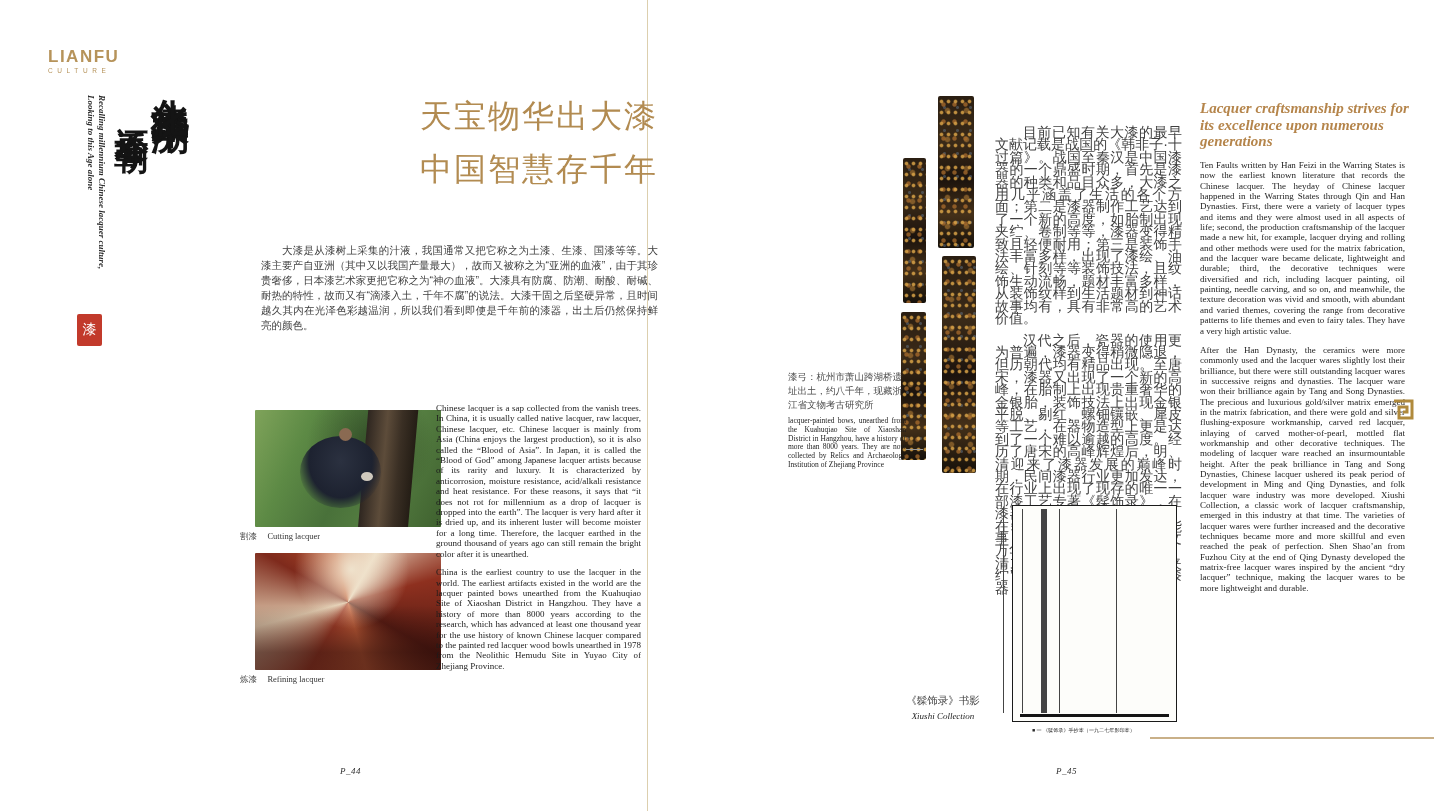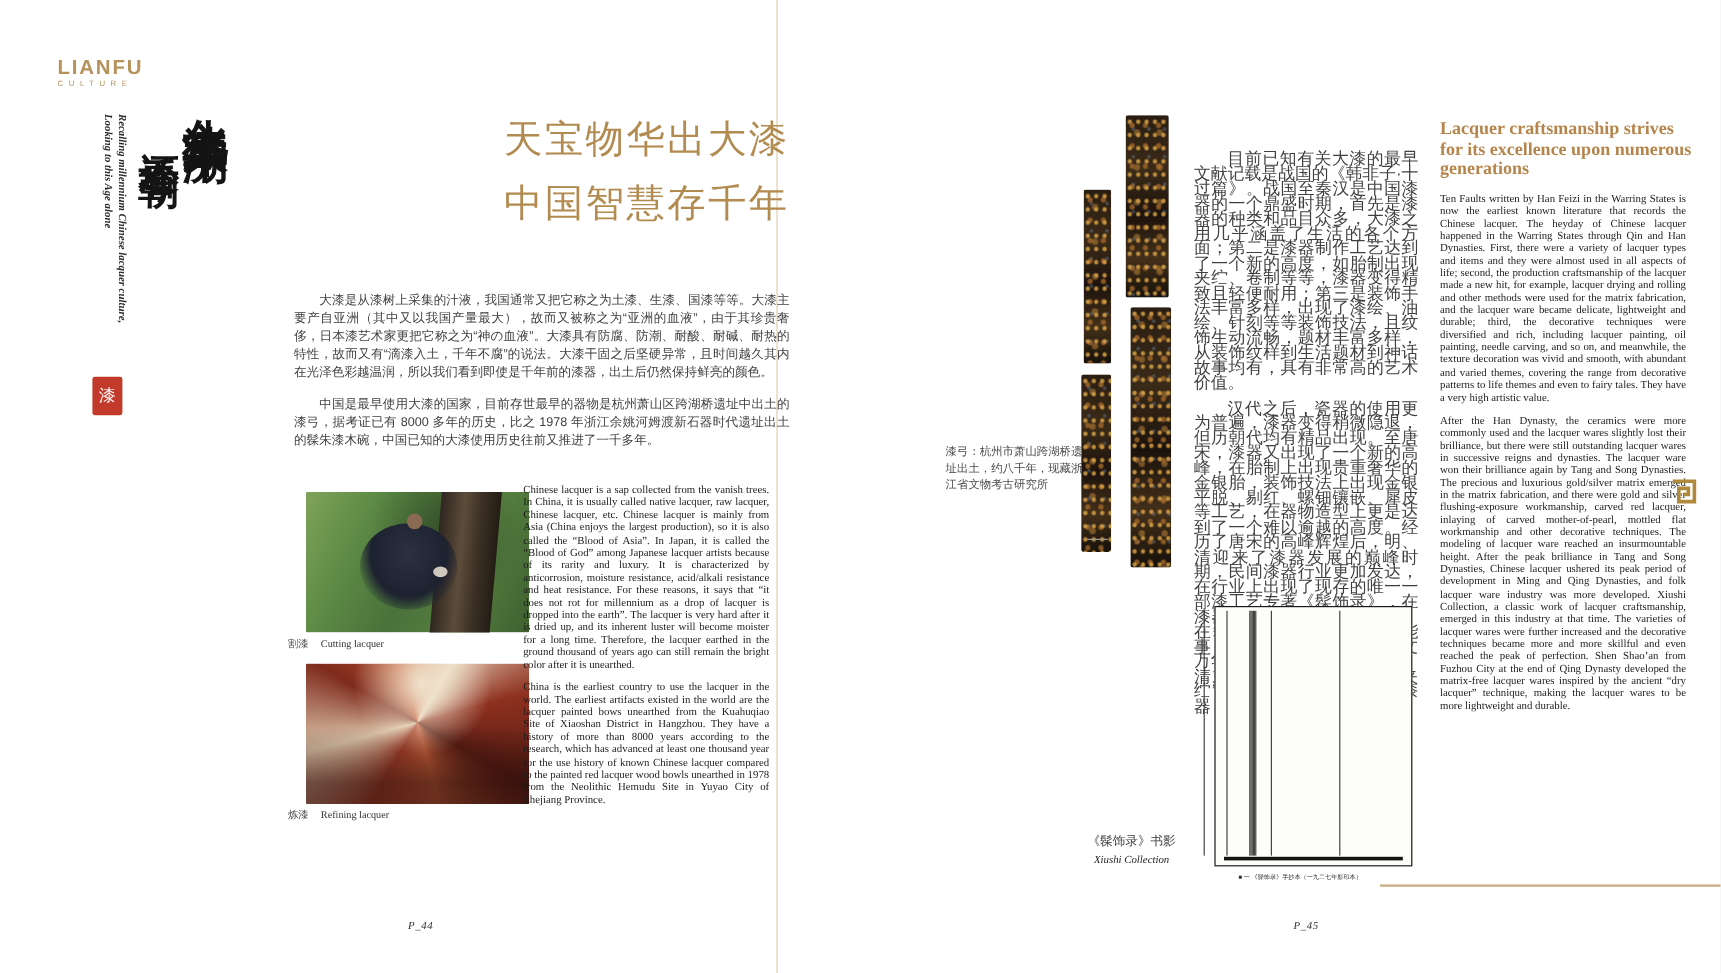--- a/index.html
+++ b/index.html
@@ -117,7 +117,7 @@
 
   
   .enhead{left:1200px;top:100px;width:215px;font-family:"Liberation Serif",serif;
-    font-weight:bold;font-size:15px;line-height:16.5px;color:#b5854b;}
+    font-style:italic;font-weight:bold;font-size:15px;line-height:16.5px;color:#b5854b;}
   .enright{left:1200px;top:160px;width:205px;font-family:"Liberation Serif",serif;
     font-size:9px;line-height:10.35px;color:#1c1c1c;text-align:justify;}
   .enright p{margin:0 0 9px 0;}

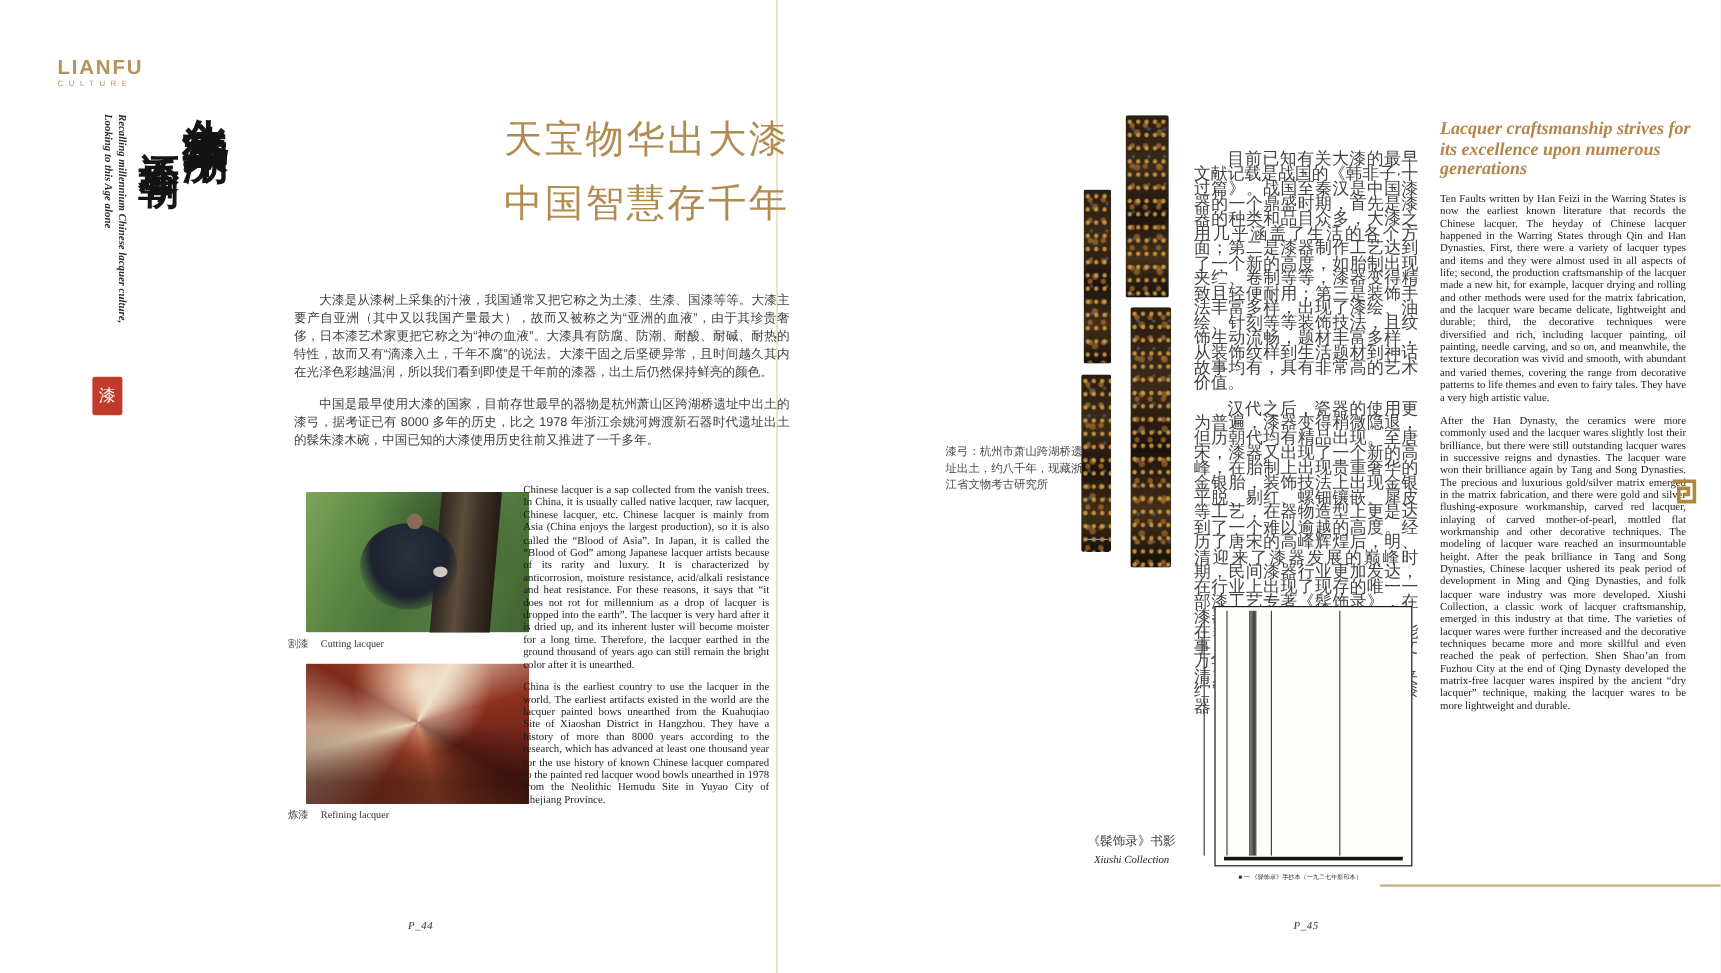--- a/index.html
+++ b/index.html
@@ -39,7 +39,7 @@
   
   .zhleft{left:245px;top:243px;width:413px;font-size:10.5px;line-height:15px;
     text-align:justify;color:#3f3f3f;}
-  .zhleft p{margin:0 0 12px 0;text-indent:2em;}
+  .zhleft p{margin:0 0 12px 16px;text-indent:2em;}
 
   
   .photo{left:255px;width:186px;height:117px;border-radius:1px;overflow:hidden;}

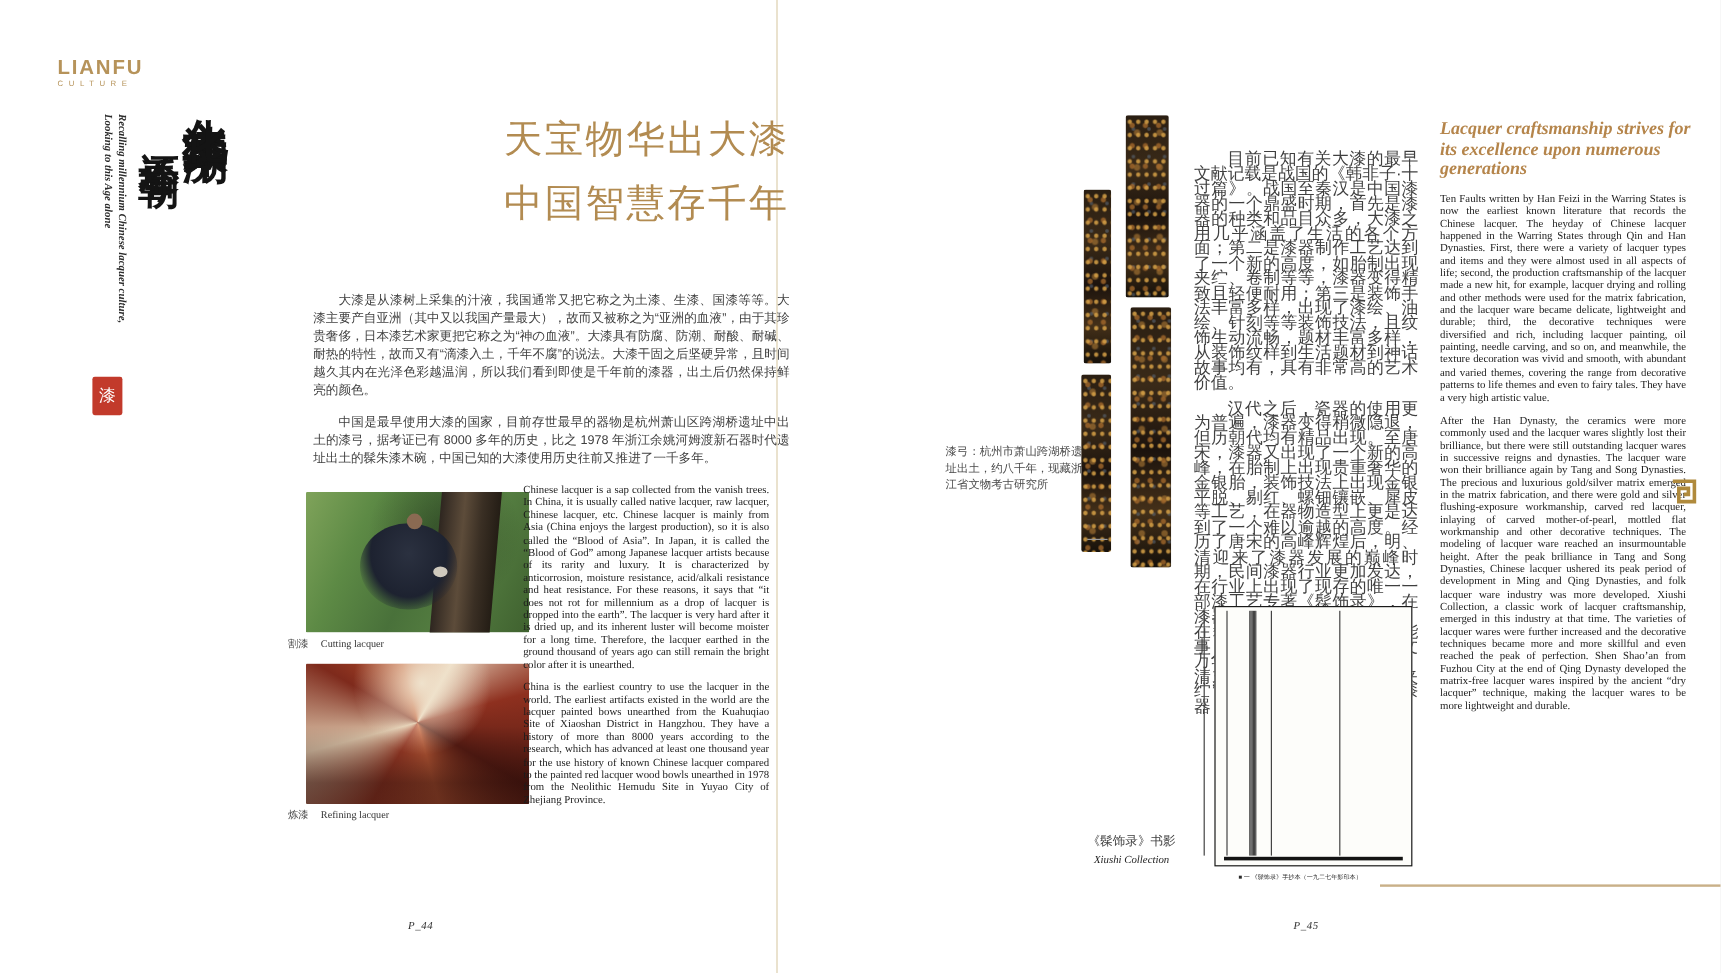--- a/index.html
+++ b/index.html
@@ -153,7 +153,6 @@
 
   <div class="abs zhleft">
     <p>大漆是从漆树上采集的汁液，我国通常又把它称之为土漆、生漆、国漆等等。大漆主要产自亚洲（其中又以我国产量最大），故而又被称之为“亚洲的血液”，由于其珍贵奢侈，日本漆艺术家更把它称之为“神の血液”。大漆具有防腐、防潮、耐酸、耐碱、耐热的特性，故而又有“滴漆入土，千年不腐”的说法。大漆干固之后坚硬异常，且时间越久其内在光泽色彩越温润，所以我们看到即使是千年前的漆器，出土后仍然保持鲜亮的颜色。</p>
-    <p>中国是最早使用大漆的国家，目前存世最早的器物是杭州萧山区跨湖桥遗址中出土的漆弓，据考证已有 8000 多年的历史，比之 1978 年浙江余姚河姆渡新石器时代遗址出土的髹朱漆木碗，中国已知的大漆使用历史往前又推进了一千多年。</p>
   </div>
 
   <div class="abs photo photo1">

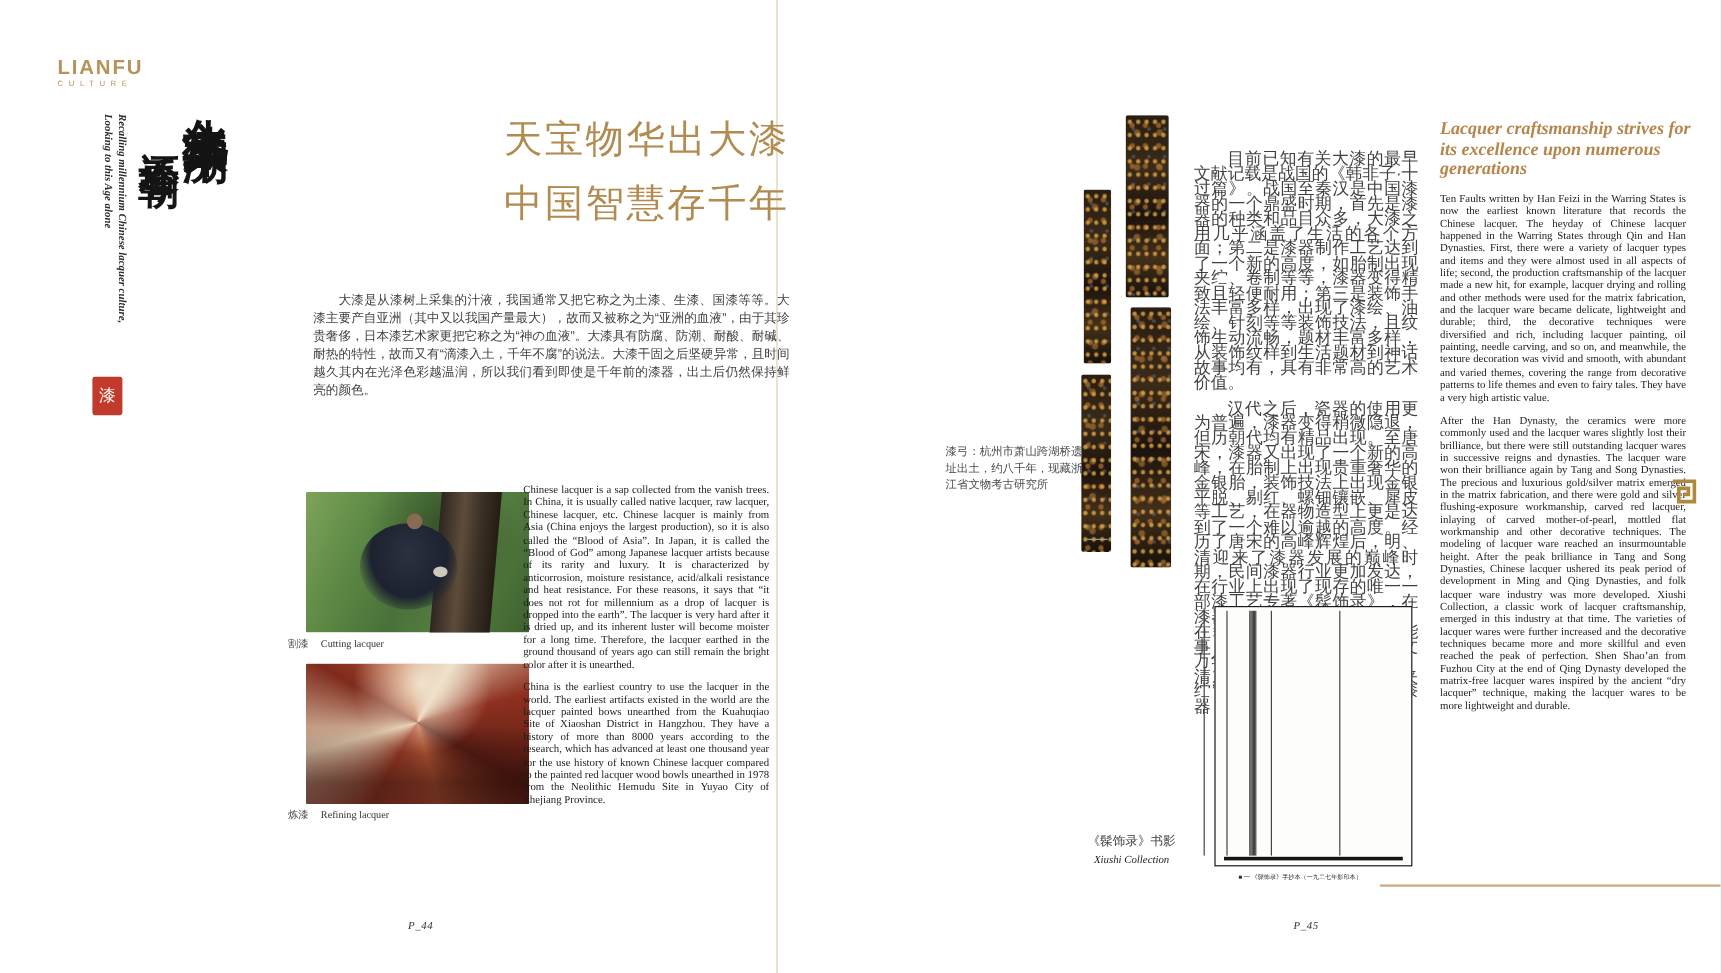--- a/index.html
+++ b/index.html
@@ -186,6 +186,7 @@
   <div class="abs capdash"></div>
 
   <div class="abs bowcap-zh">漆弓：杭州市萧山跨湖桥遗址出土，约八千年，现藏浙江省文物考古研究所</div>
+  <div class="abs bowcap-en">lacquer-painted bows, unearthed from the Kuahuqiao Site of Xiaoshan District in Hangzhou, have a history of more than 8000 years. They are now collected by Relics and Archaeology Institution of Zhejiang Province</div>
 
   <div class="abs zhright">
     <p>目前已知有关大漆的最早文献记载是战国的《韩非子·十过篇》。战国至秦汉是中国漆器的一个鼎盛时期，首先是漆器的种类和品目众多，大漆之用几乎涵盖了生活的各个方面；第二是漆器制作工艺达到了一个新的高度，如胎制出现夹纻、卷制等等，漆器变得精致且轻便耐用；第三是装饰手法丰富多样，出现了漆绘、油绘、针刻等等装饰技法，且纹饰生动流畅，题材丰富多样，从装饰纹样到生活题材到神话故事均有，具有非常高的艺术价值。</p>

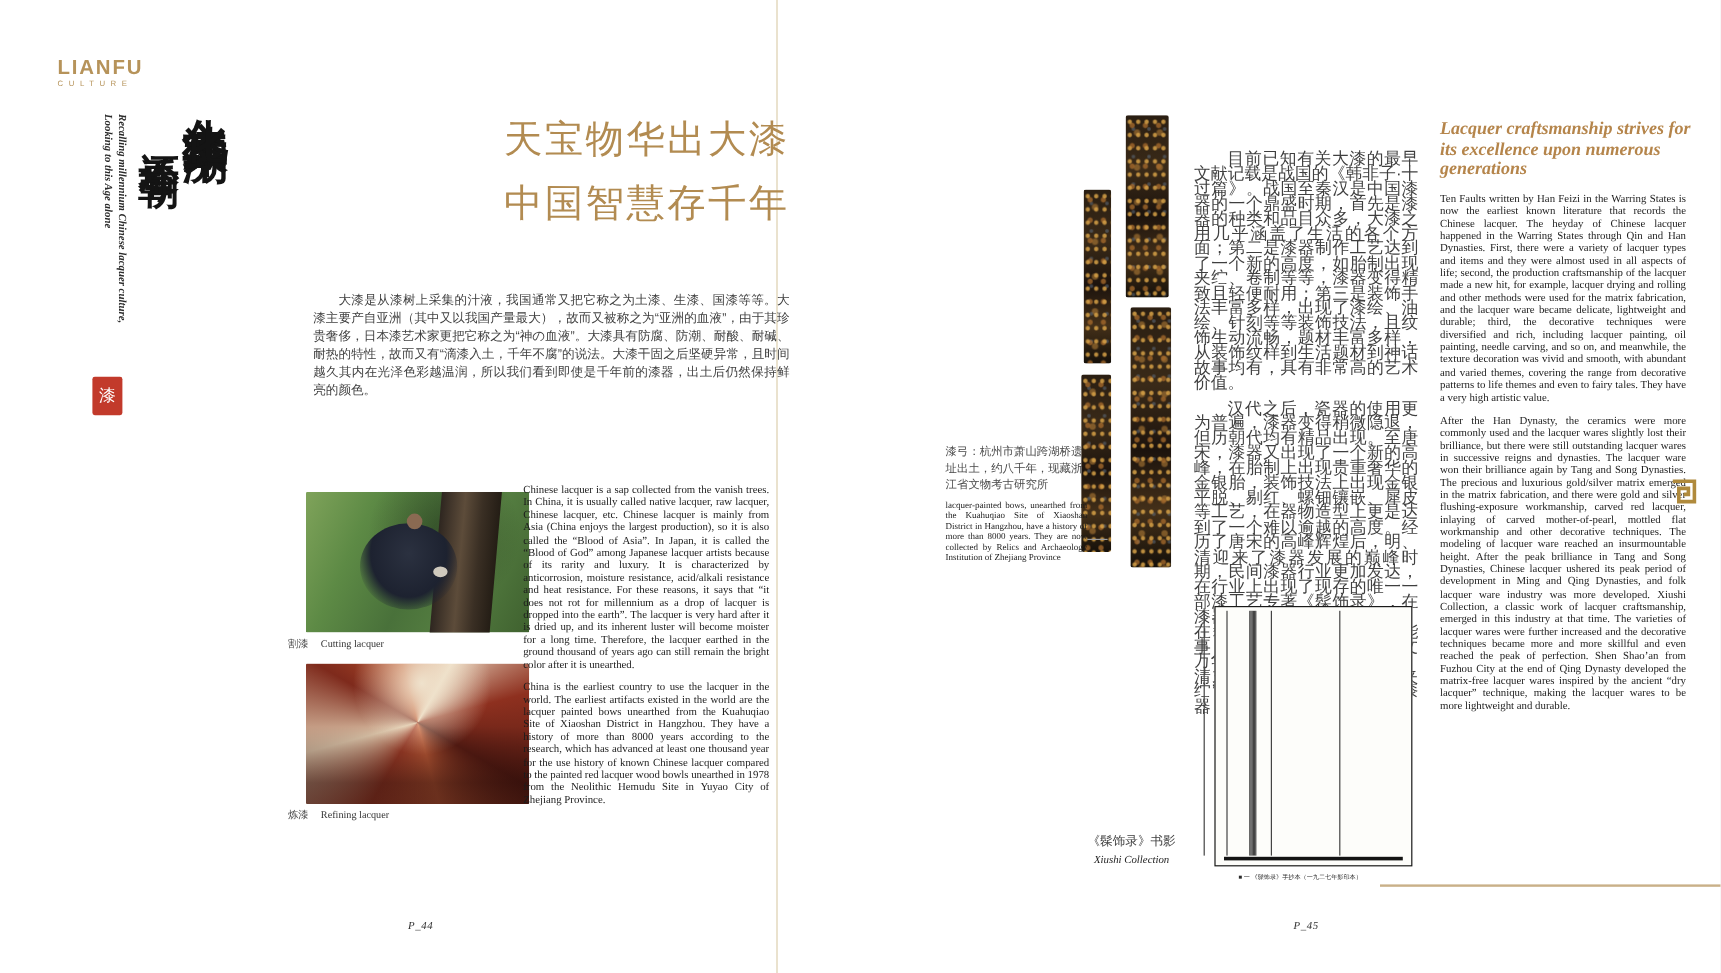--- a/index.html
+++ b/index.html
@@ -69,7 +69,7 @@
 
   .pagenum{font-family:"Liberation Serif",serif;font-size:9px;font-style:italic;
     color:#333;letter-spacing:.5px;text-align:right;}
-  .pn-left{left:340px;top:766px;} .pn-right{left:1078px;top:766px;}
+  .pn-left{left:340px;top:766px;} .pn-right{left:1056px;top:766px;}
 
   
   .bow{border-radius:2px;background-image:

